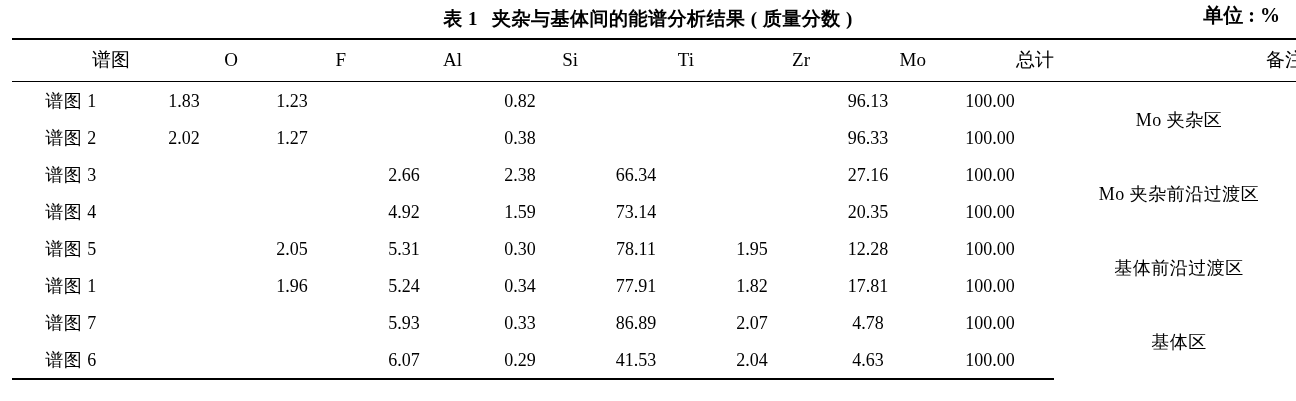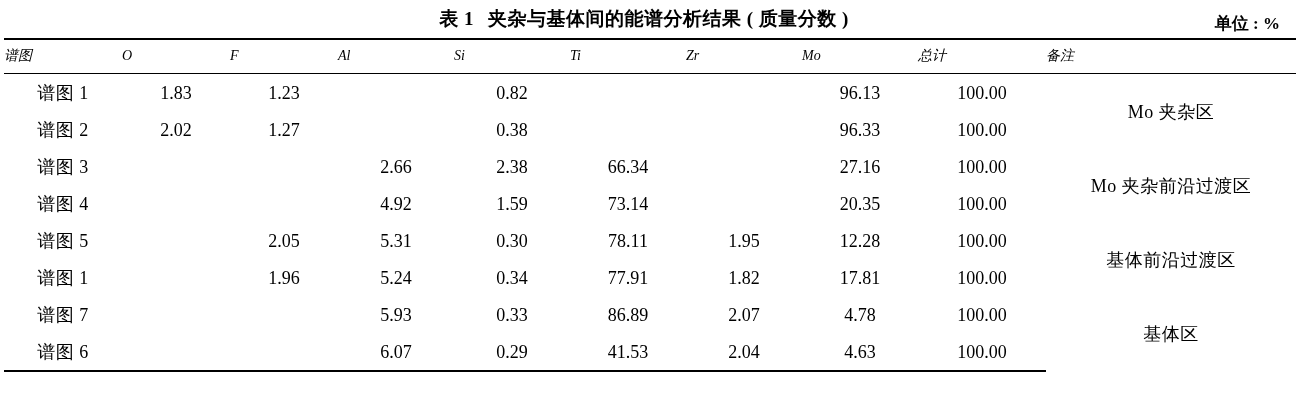--- a/index.html
+++ b/index.html
@@ -19,7 +19,7 @@
     width: 1296px;
     height: 401px;
     box-sizing: border-box;
-    padding: 6px 8px 0 0;
+    padding: 6px 8px 0 8px;
   }
   .caption-row {
     display: flex;

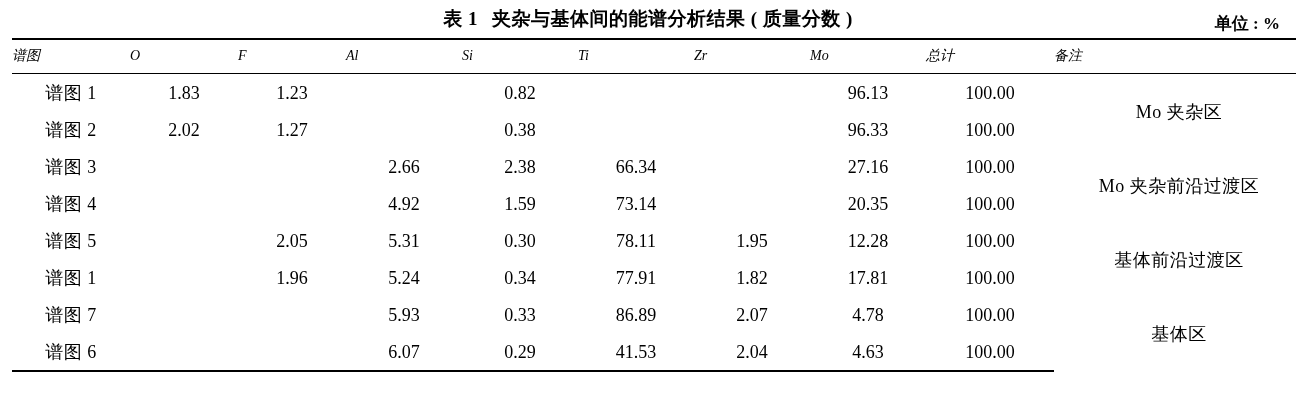--- a/index.html
+++ b/index.html
@@ -41,8 +41,8 @@
   .unit {
     position: absolute;
     right: 4px;
-    bottom: 1px;
-    font-size: 17px;
+    bottom: 7px;
+    font-size: 20px;
     font-weight: bold;
     white-space: nowrap;
   }

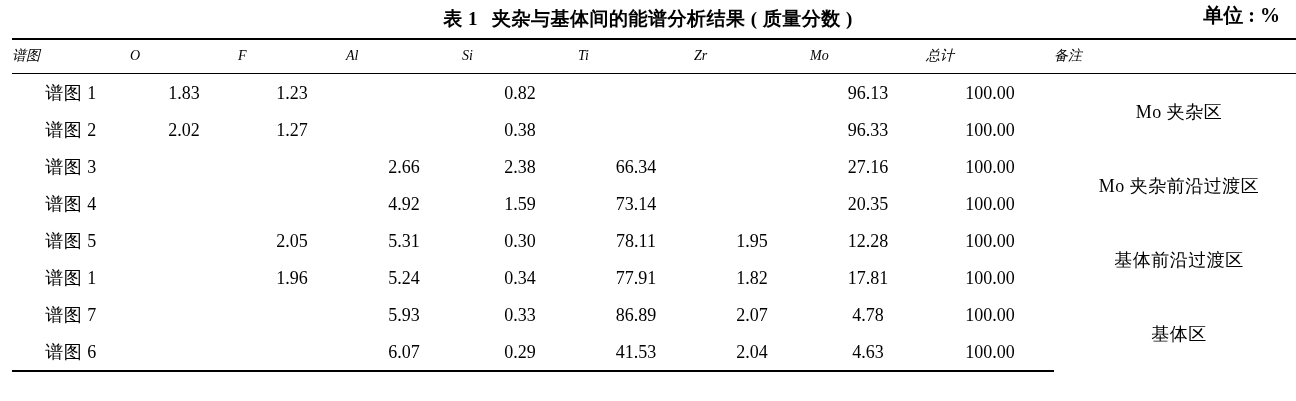--- a/index.html
+++ b/index.html
@@ -61,12 +61,11 @@
 
   table.spec thead th {
     font-weight: normal;
-    font-size: 14px;
+    font-size: 19px;
     padding: 7px 0 8px 0;
-    text-align: left;
+    text-align: right;
     border-top: 2.5px solid #000;
     border-bottom: 1.2px solid #000;
-    font-style: italic;
   }
   table.spec tbody td {
     padding: 6px 0 5px 0;

